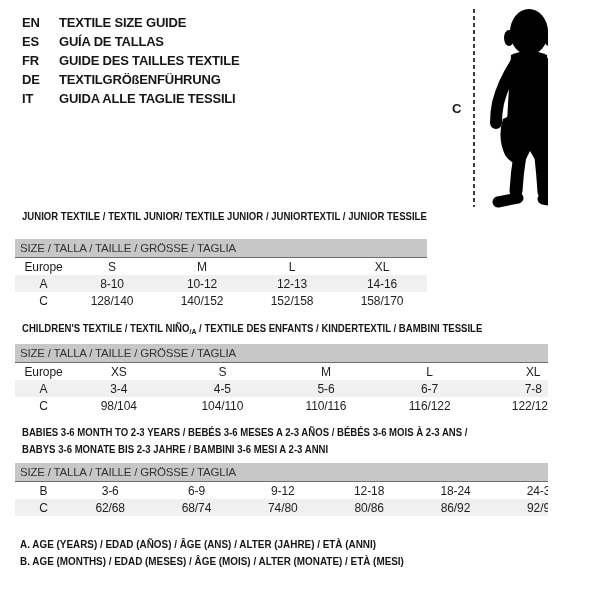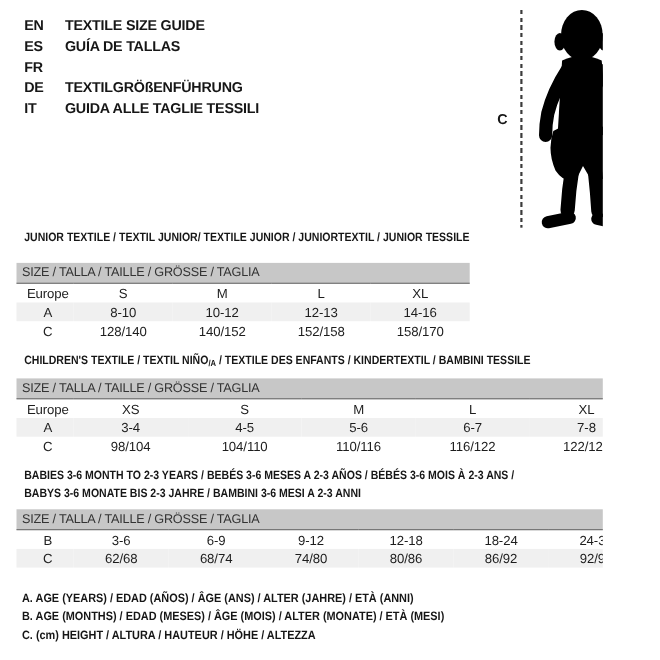--- a/index.html
+++ b/index.html
@@ -50,6 +50,7 @@
     </div>
     <div class="lang-row">
       <span class="lang-code">FR</span>
+      <span>GUIDE DES TAILLES TEXTILE</span>
     </div>
     <div class="lang-row">
       <span class="lang-code">DE</span>

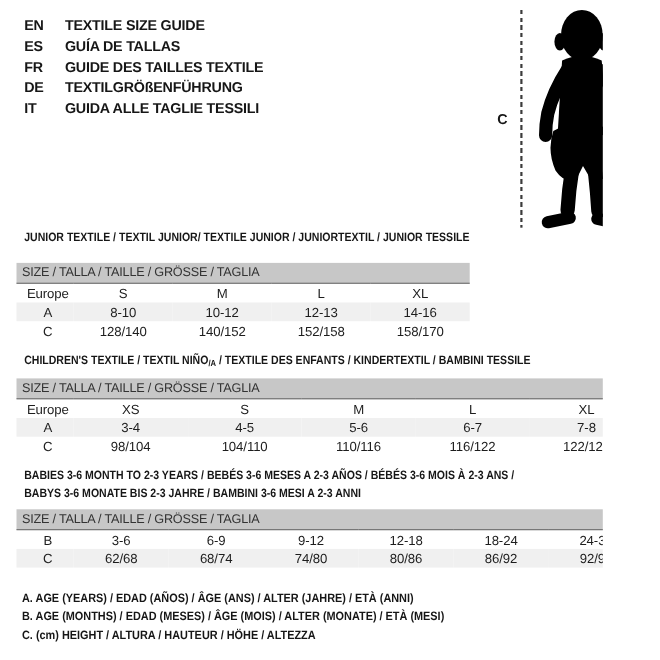--- a/index.html
+++ b/index.html
@@ -210,9 +210,6 @@
     <div class="footnote">
       <span class="cond" style="transform:scaleX(0.9);">B. AGE (MONTHS) / EDAD (MESES) / ÂGE (MOIS) / ALTER (MONATE) / ETÀ (MESI)</span>
     </div>
-    <div class="footnote">
-      <span class="cond" style="transform:scaleX(0.9);">C. (cm) HEIGHT / ALTURA / HAUTEUR / HÖHE / ALTEZZA</span>
-    </div>
   </div>
 
 </div>

